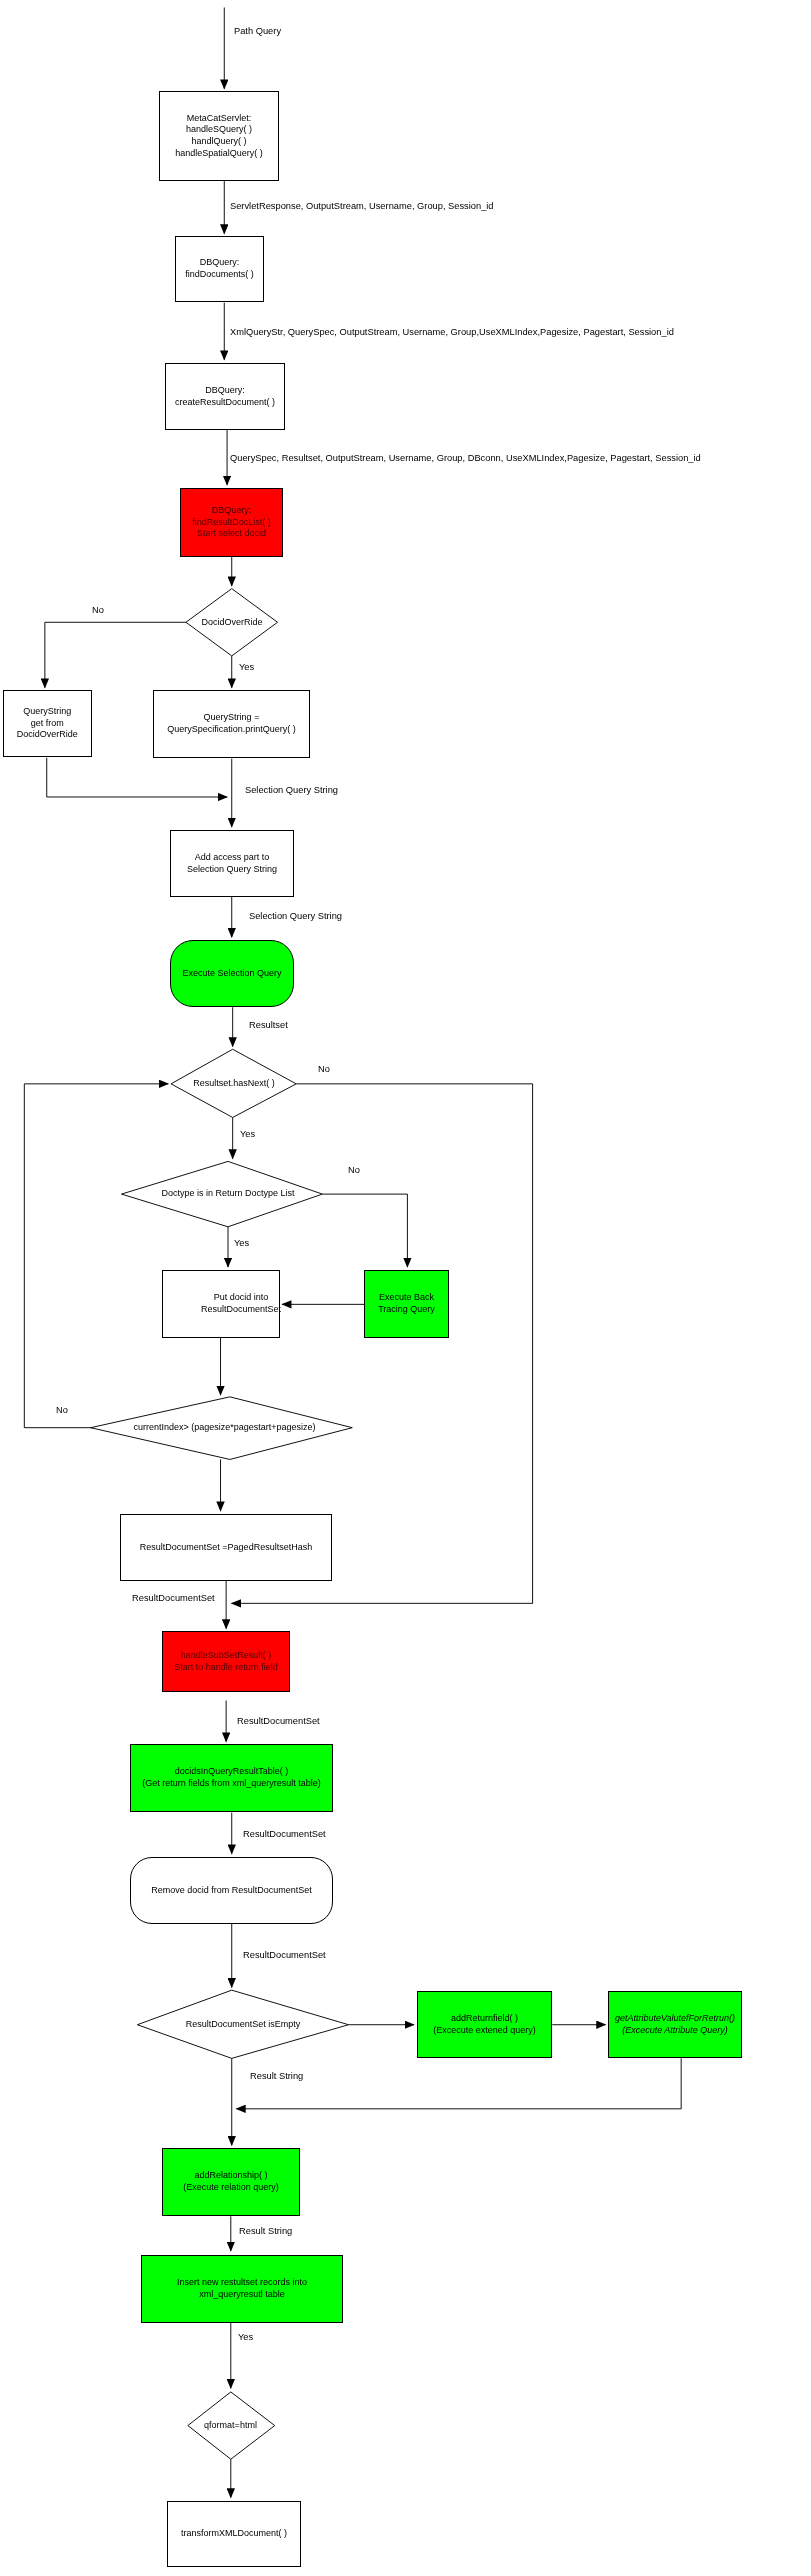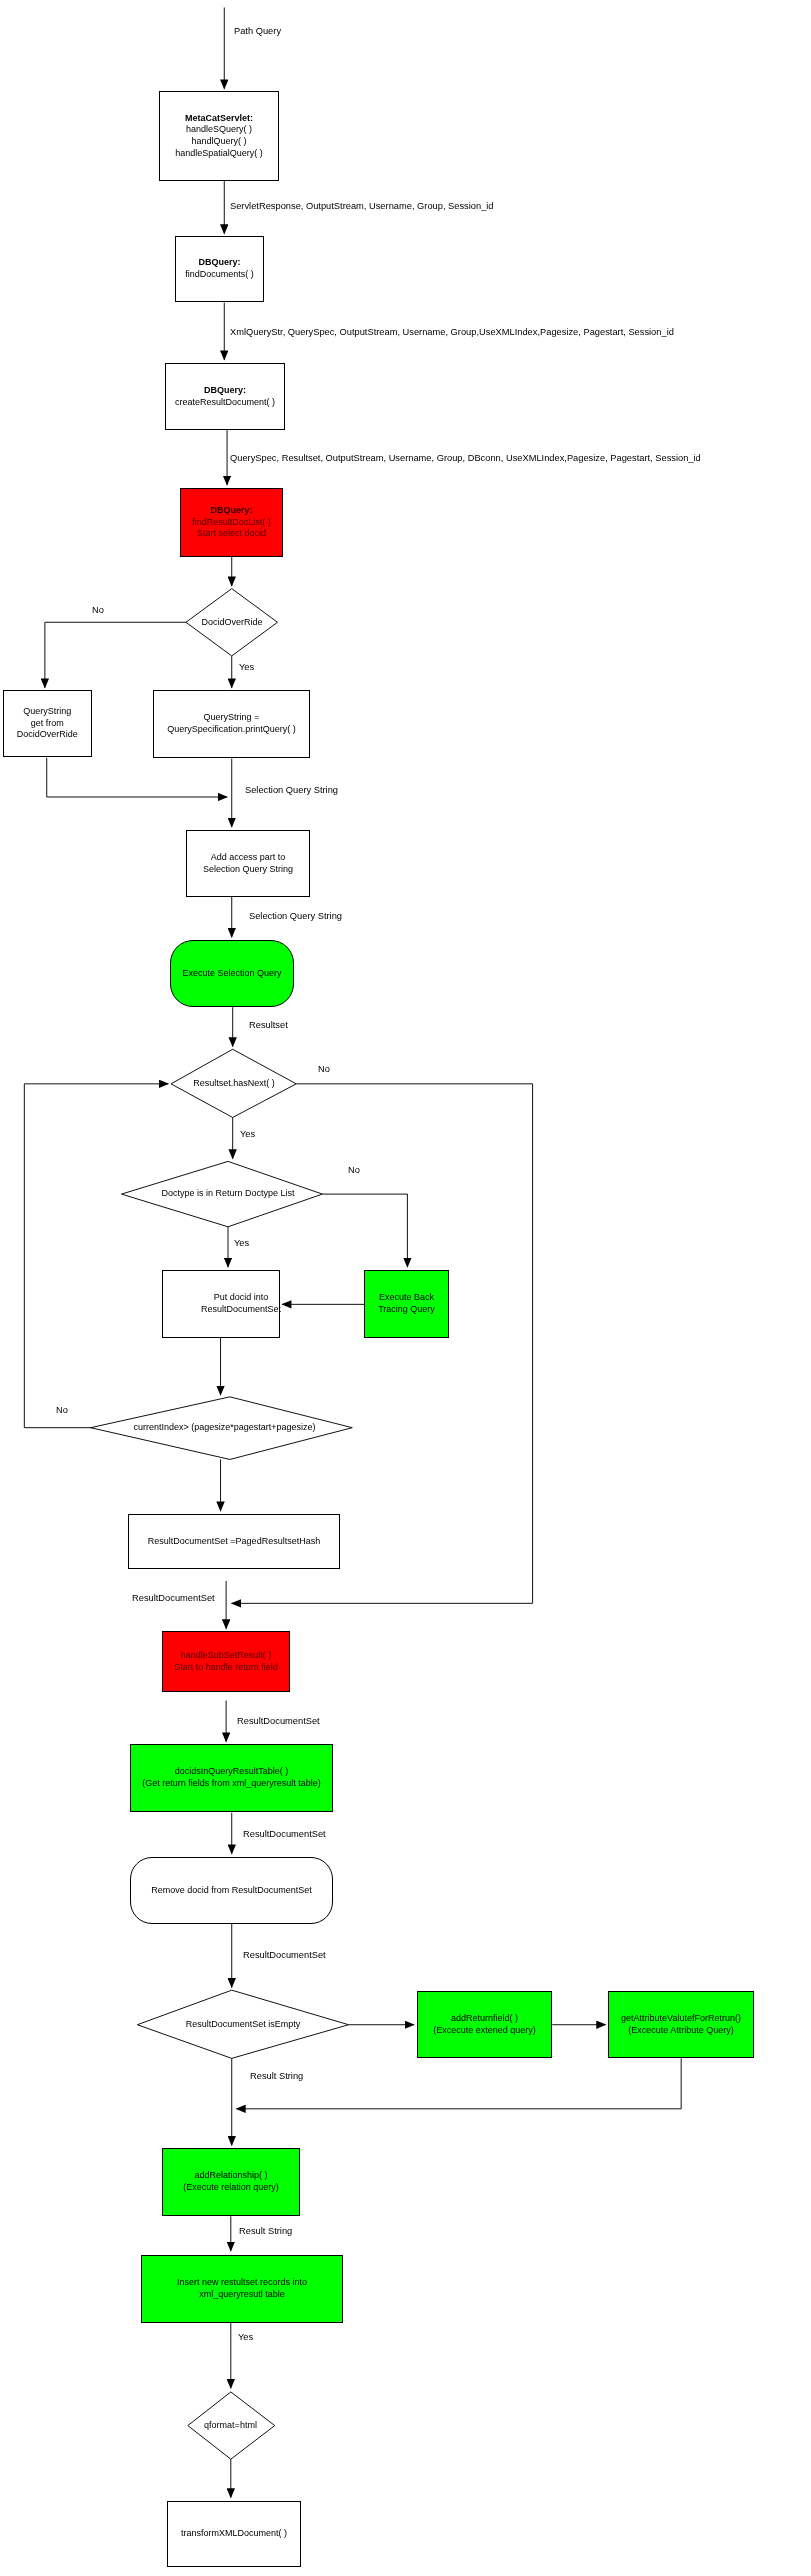--- a/index.html
+++ b/index.html
@@ -9,7 +9,7 @@
   .box{position:absolute;box-sizing:border-box;border:0.9px solid #000;background:#fff;
        display:flex;flex-direction:column;align-items:center;justify-content:center;
        text-align:center;font-size:9px;line-height:1.3;color:#000;}
-  .box .t{font-weight:bold;}
+  .box .t{font-weight:normal;}
   .red{background:#ff0000;border-width:1.9px;color:#4a0404;}
   .red .t{color:#300000;}
   .green{background:#00ff00;}

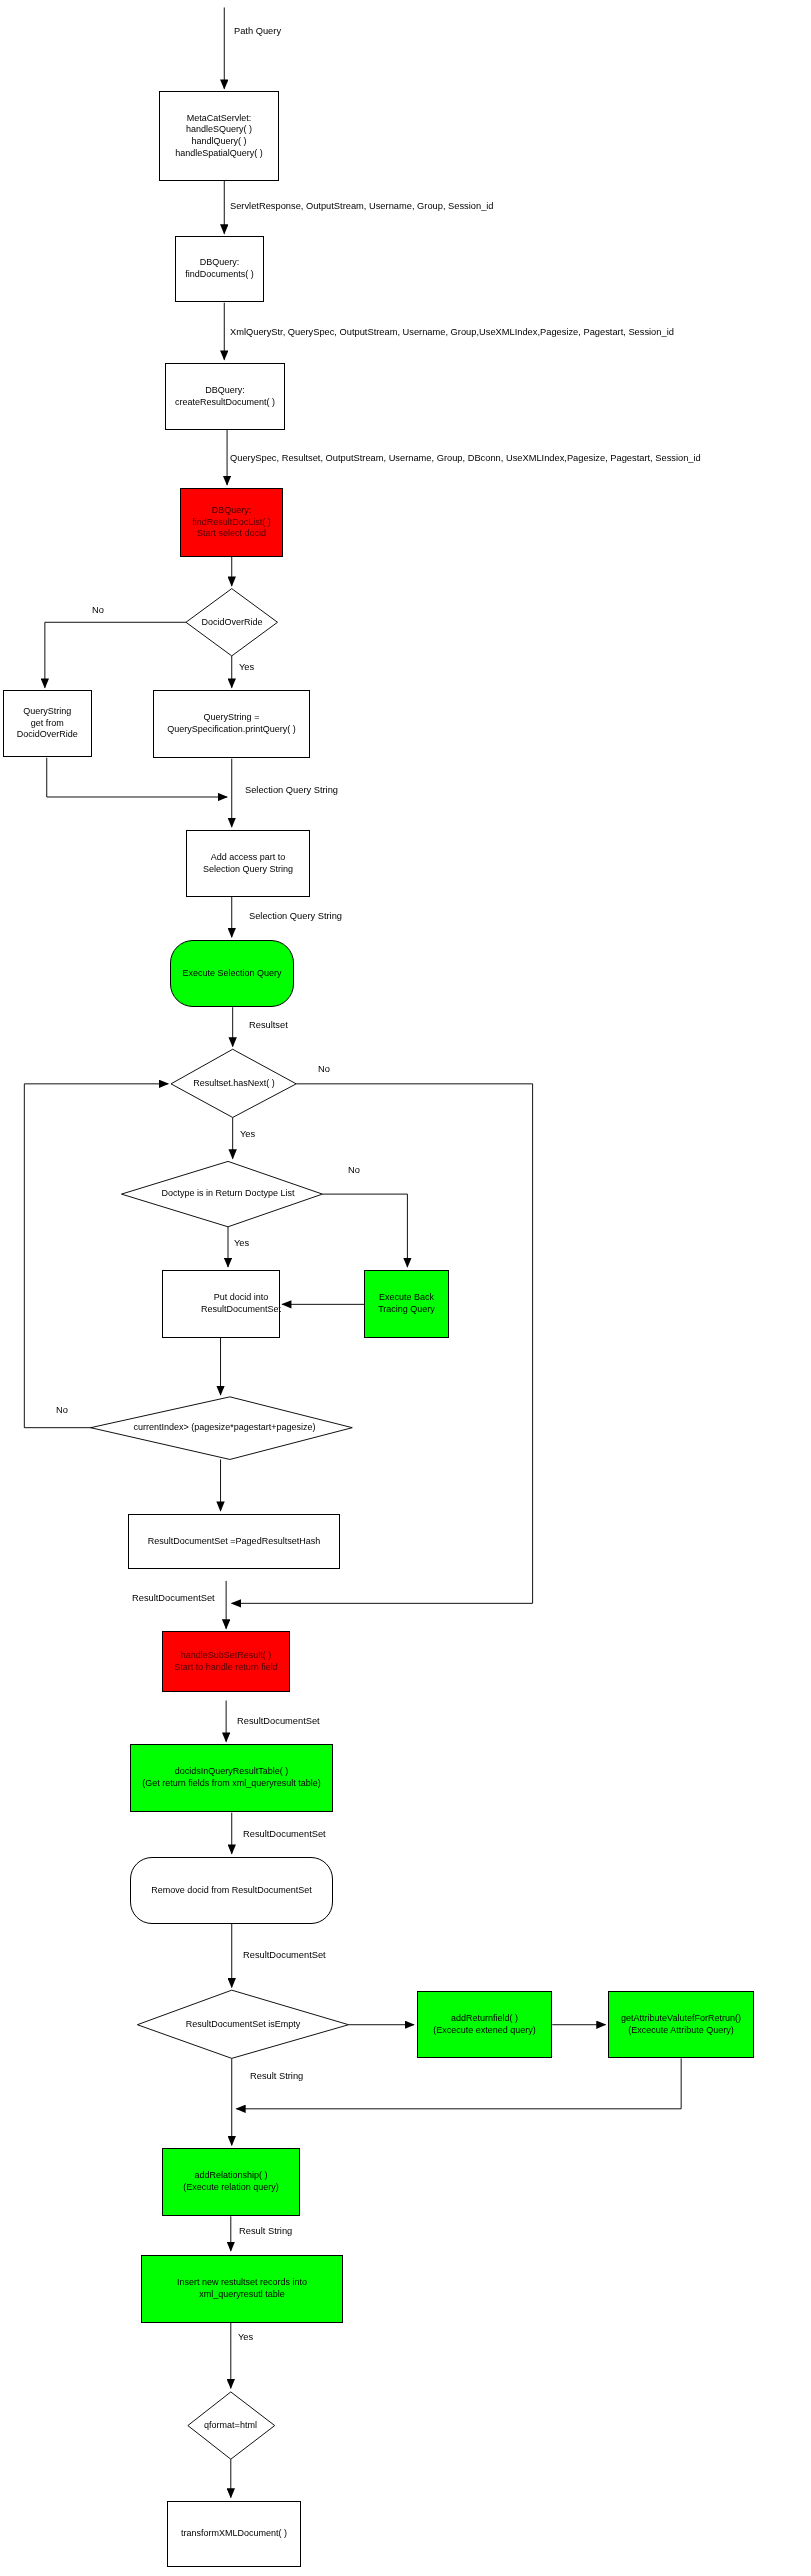--- a/index.html
+++ b/index.html
@@ -173,7 +173,7 @@
     <span>QuerySpecification.printQuery( )</span>
   </div>
 
-  <div class="box" style="left:170px;top:830px;width:124px;height:67px;margin-left:16px;">
+  <div class="box" style="left:170px;top:830px;width:124px;height:67px;">
     <span>Add access part to</span>
     <span>Selection Query String</span>
   </div>

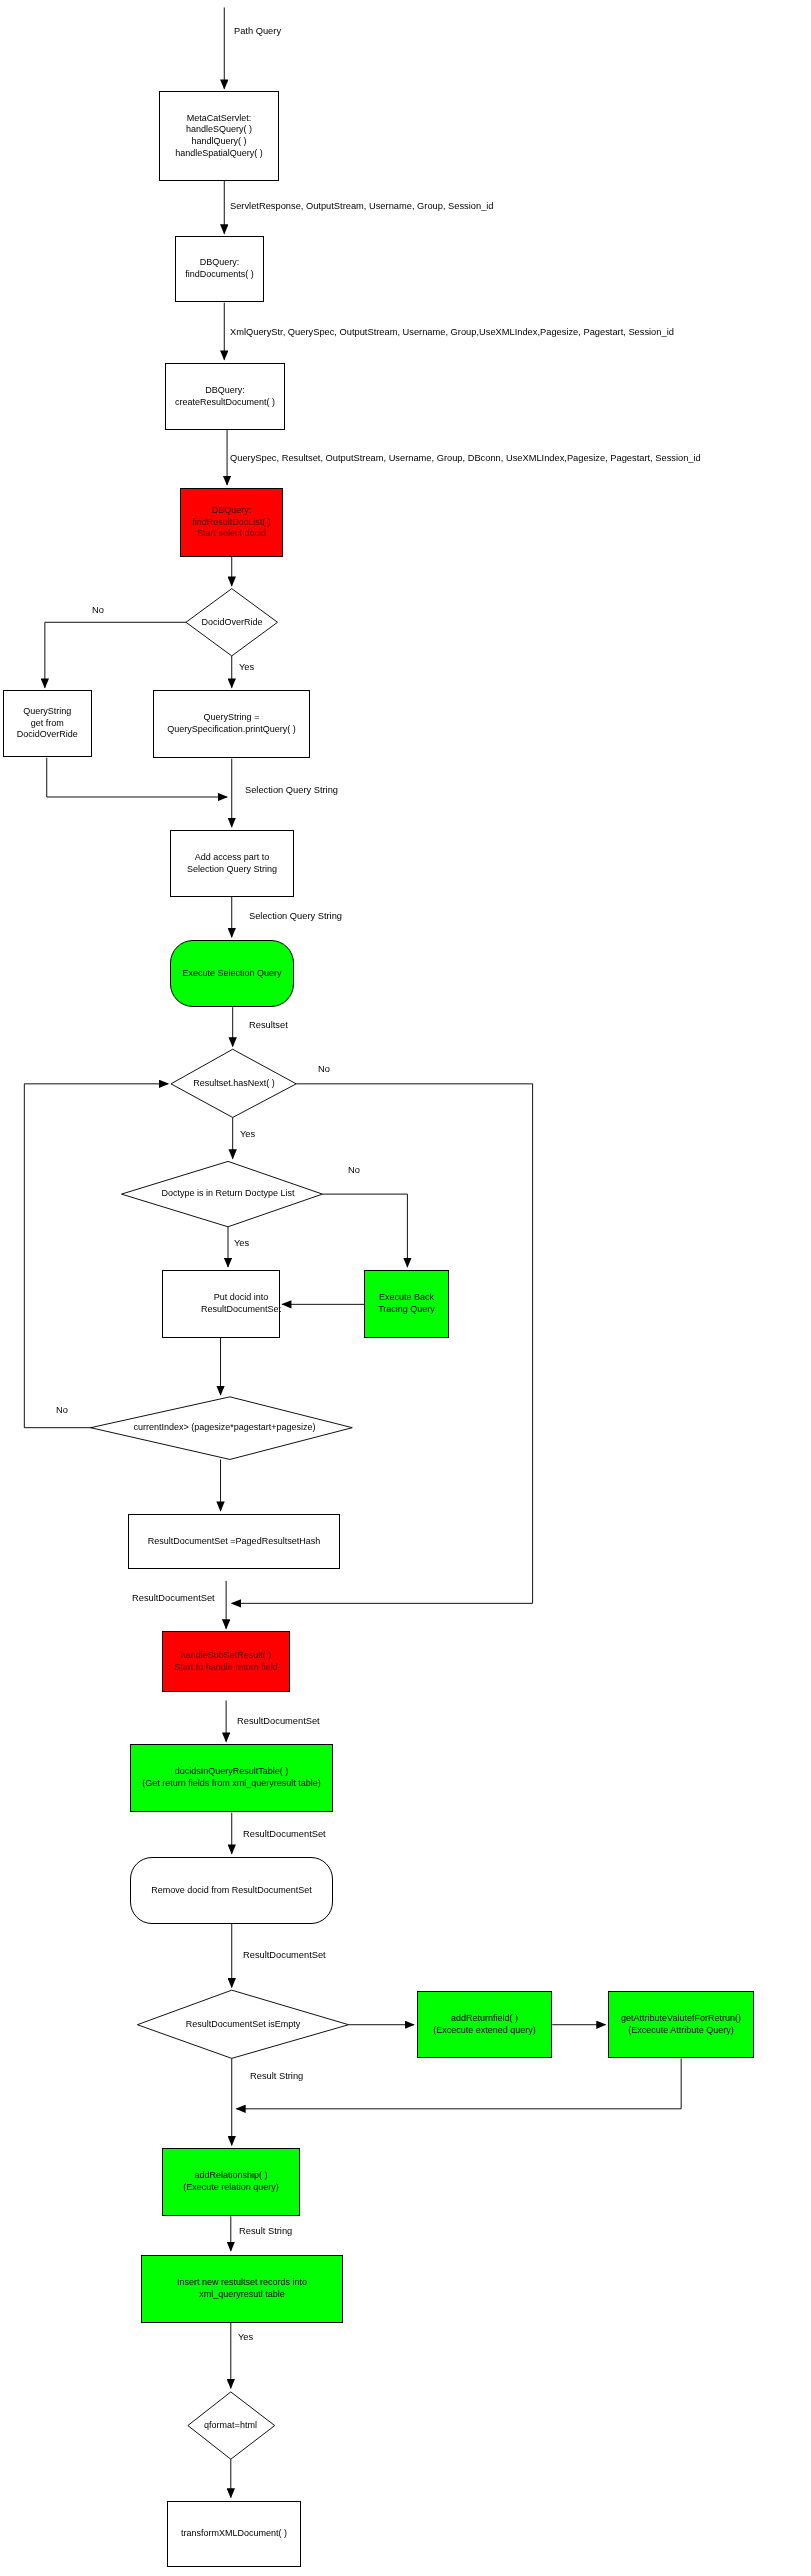--- a/index.html
+++ b/index.html
@@ -192,7 +192,7 @@
     <span>Tracing Query</span>
   </div>
 
-  <div class="box" style="left:120px;top:1514px;width:212px;height:55px;margin-left:8px;">
+  <div class="box" style="left:120px;top:1514px;width:212px;height:67px;">
     <span>ResultDocumentSet =PagedResultsetHash</span>
   </div>
 

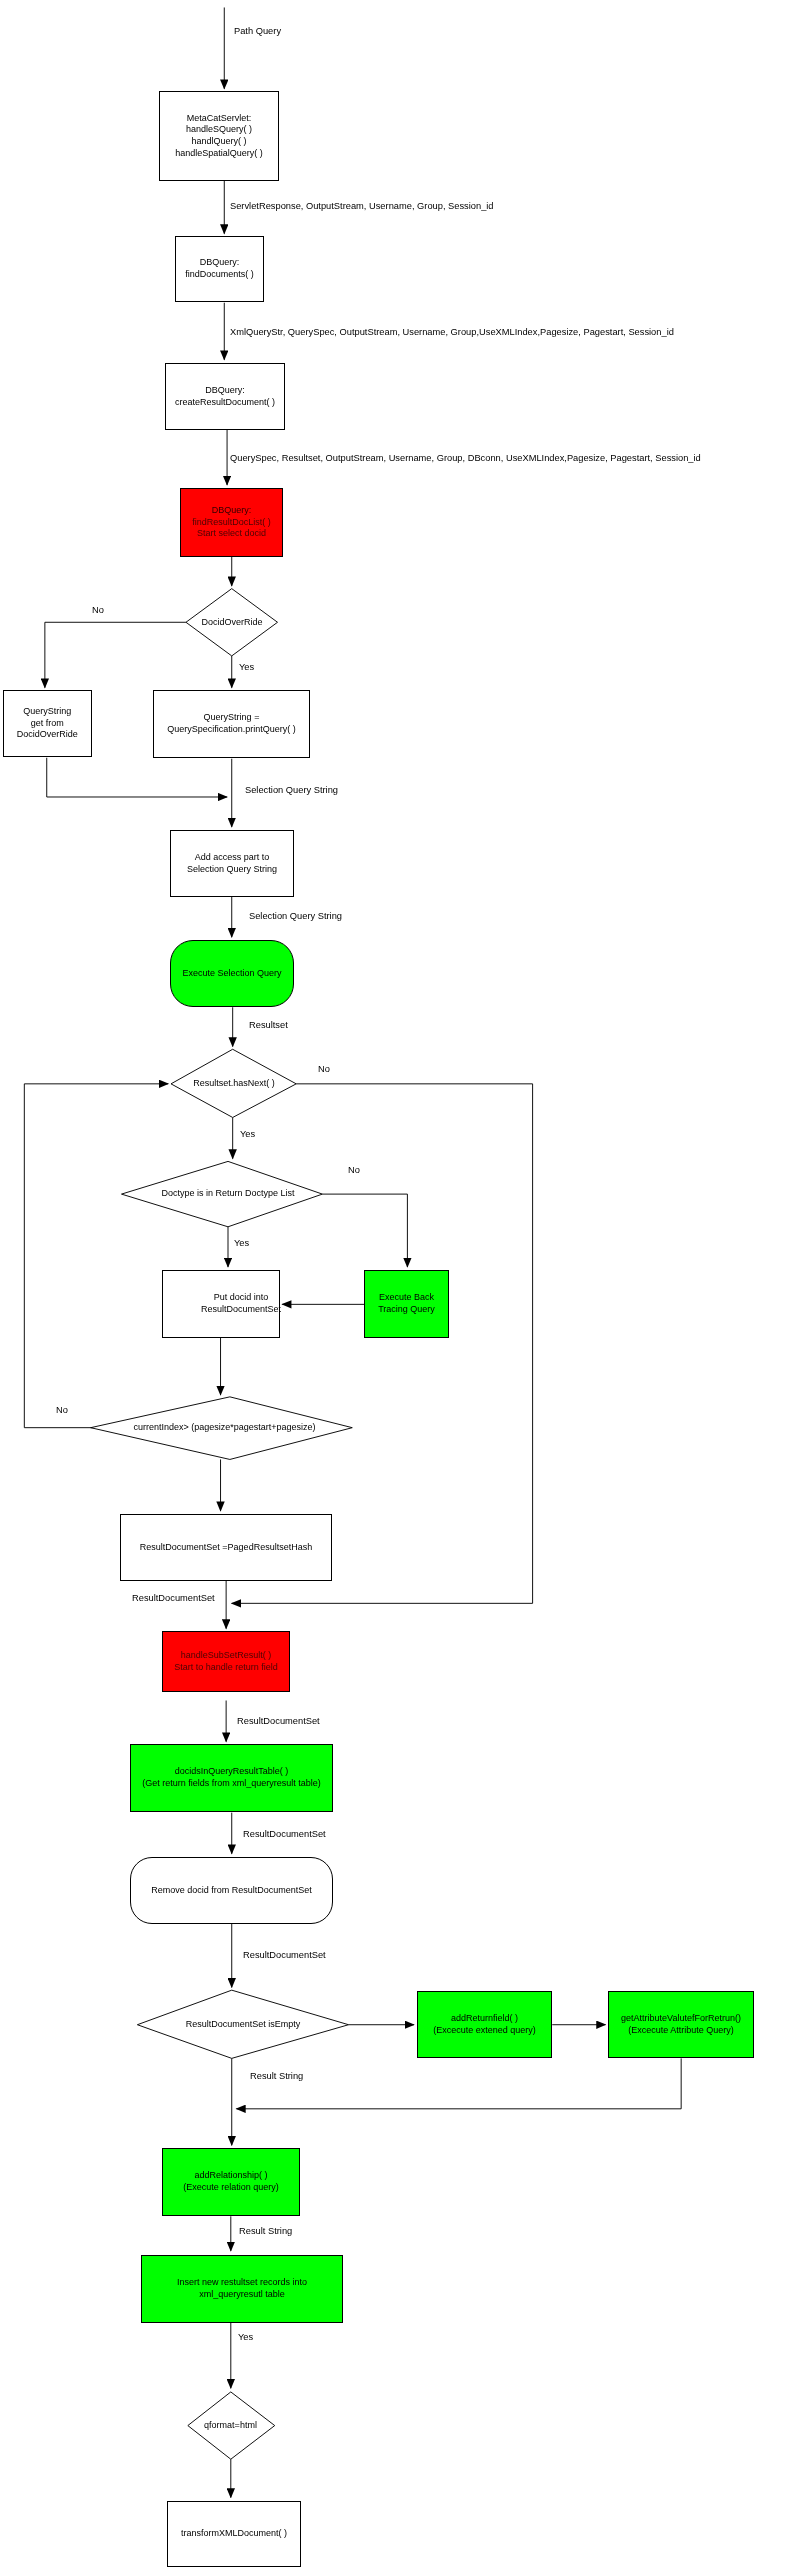--- a/index.html
+++ b/index.html
@@ -215,7 +215,7 @@
     <span>(Excecute extened query)</span>
   </div>
 
-  <div class="box green" style="left:608px;top:1991px;width:146px;height:67px;">
+  <div class="box green" style="left:608px;top:1991px;width:134px;height:67px;font-style:italic;">
     <span>getAttributeValutefForRetrun()</span>
     <span>(Excecute Attribute Query)</span>
   </div>

